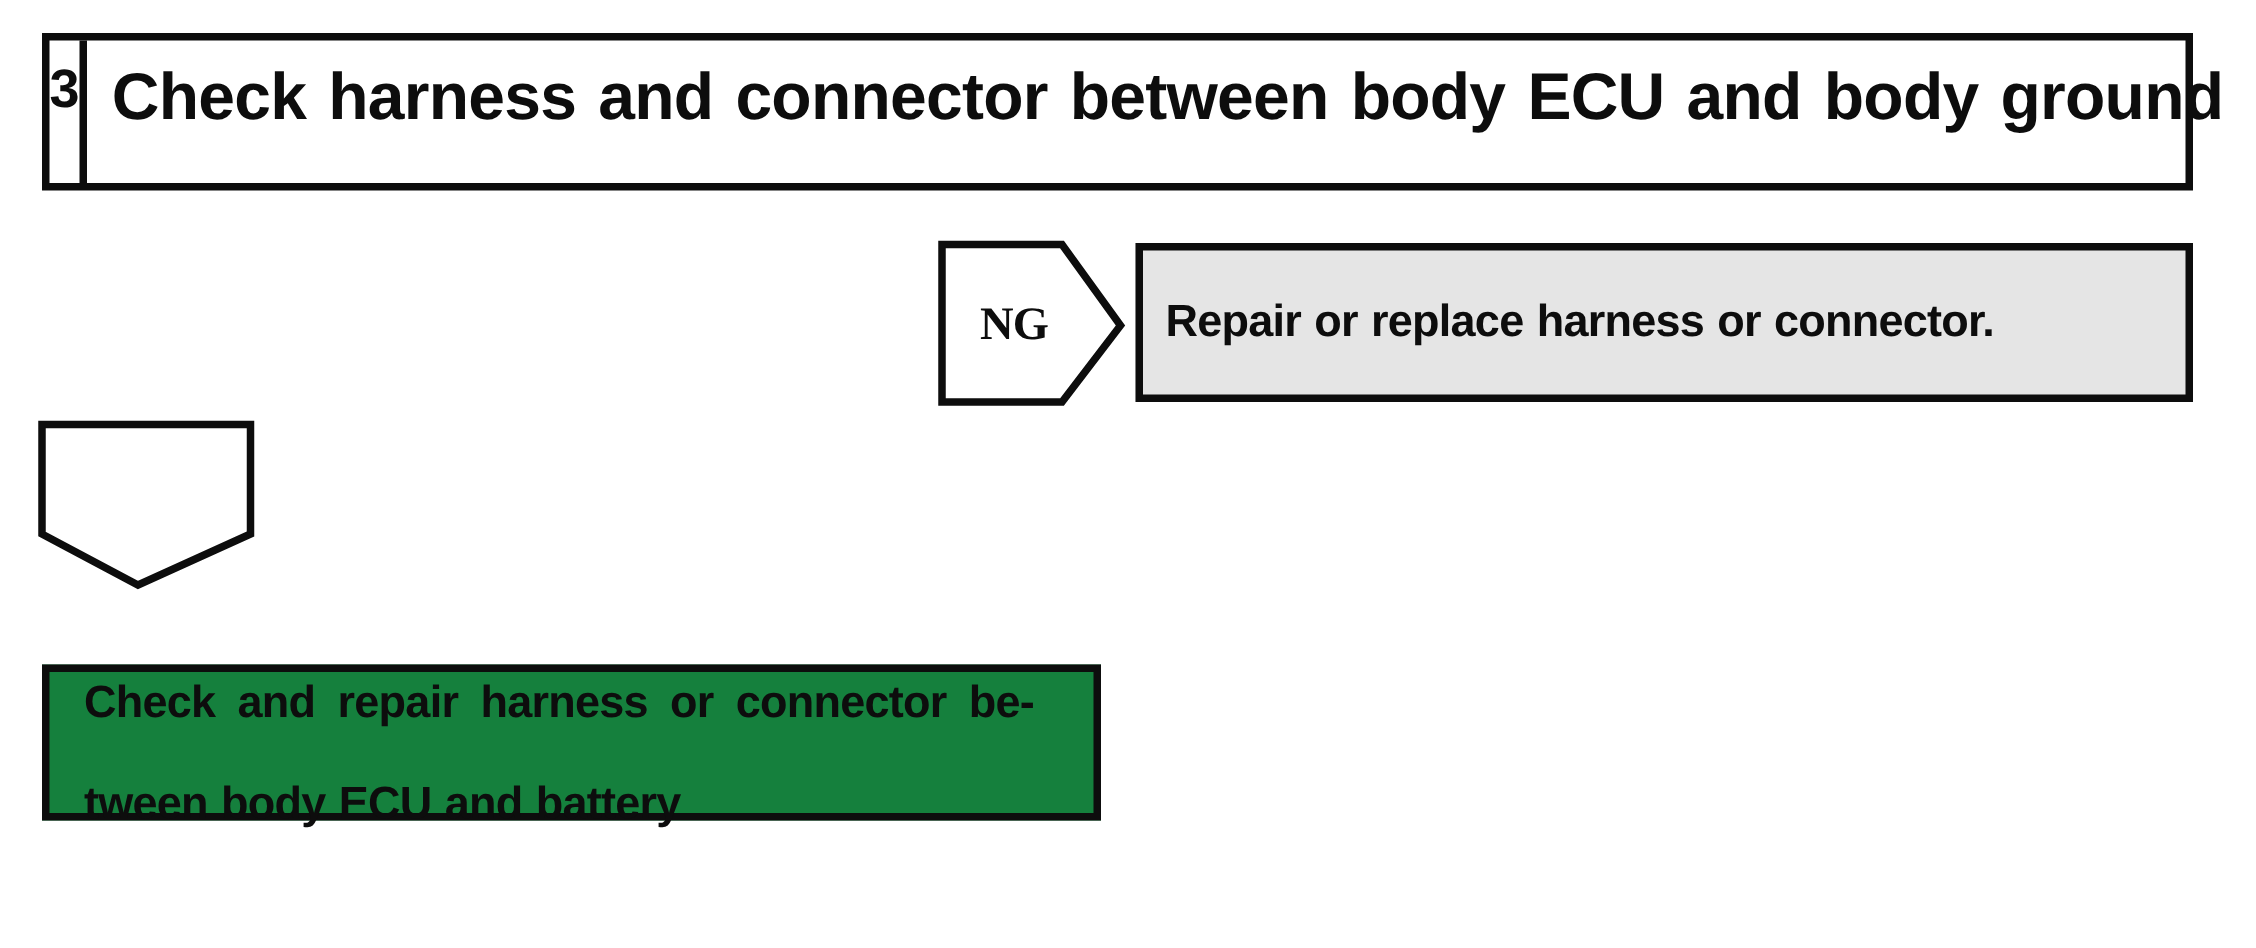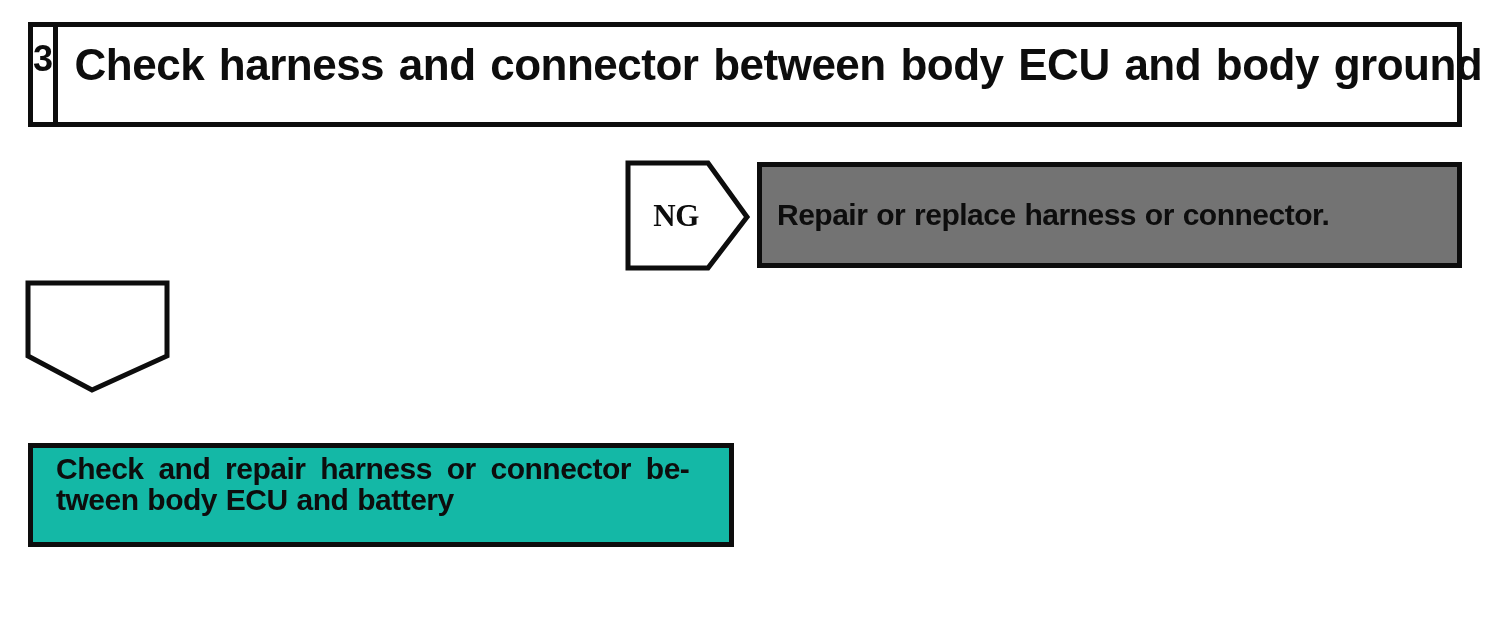--- a/index.html
+++ b/index.html
@@ -73,7 +73,7 @@
     font-size: 30px;
     letter-spacing: -0.5px;
     word-spacing: 1px;
-    background: #737373;
+    background: #e5e5e5;
     white-space: nowrap;
   }
   

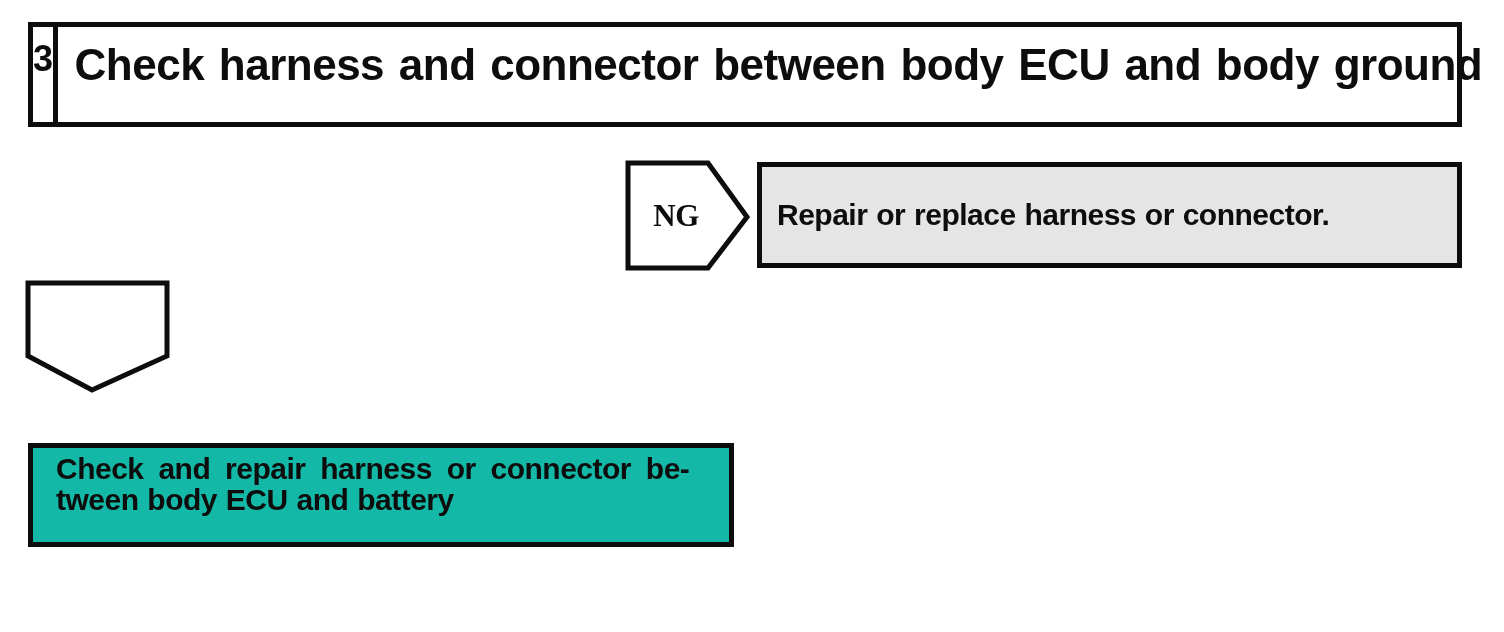--- a/index.html
+++ b/index.html
@@ -83,7 +83,7 @@
     width: 706px; height: 104px;
     border: 5px solid #0d0d0d;
     padding: 5px 12px 0 23px;
-    background: #14b8a6;
+    background: #15803d;
   }
   .result-line {
     font-size: 30px;

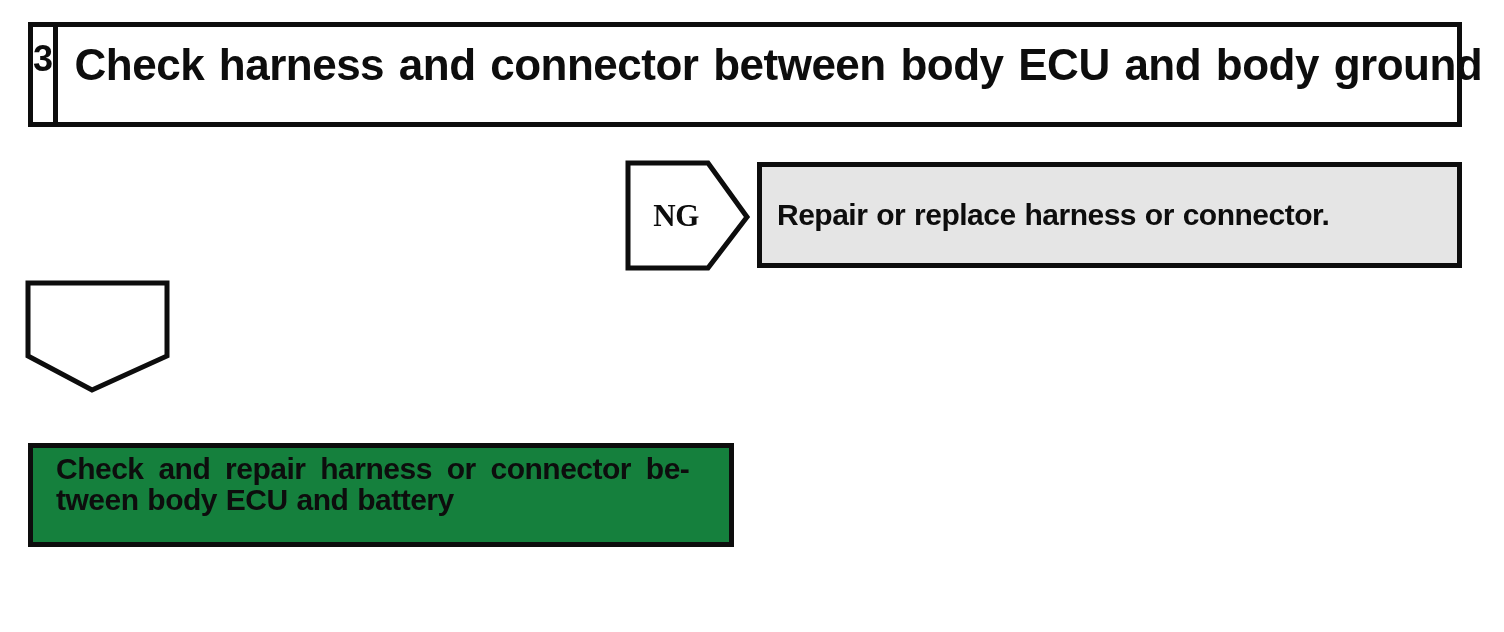--- a/index.html
+++ b/index.html
@@ -92,7 +92,7 @@
     white-space: nowrap;
   }
   .result-line-1 { word-spacing: 7px; }
-  .result-line-2 { word-spacing: 1px; }
+  .result-line-2 { word-spacing: 1px; margin-top: 36px; }
 </style>
 </head>
 <body>

